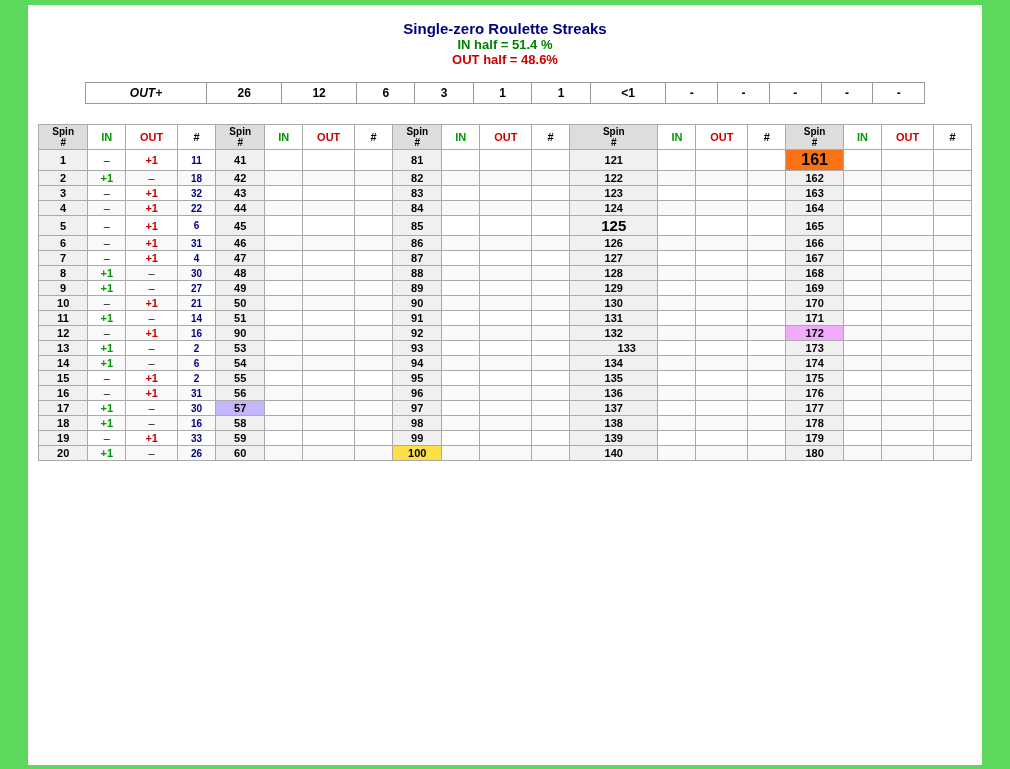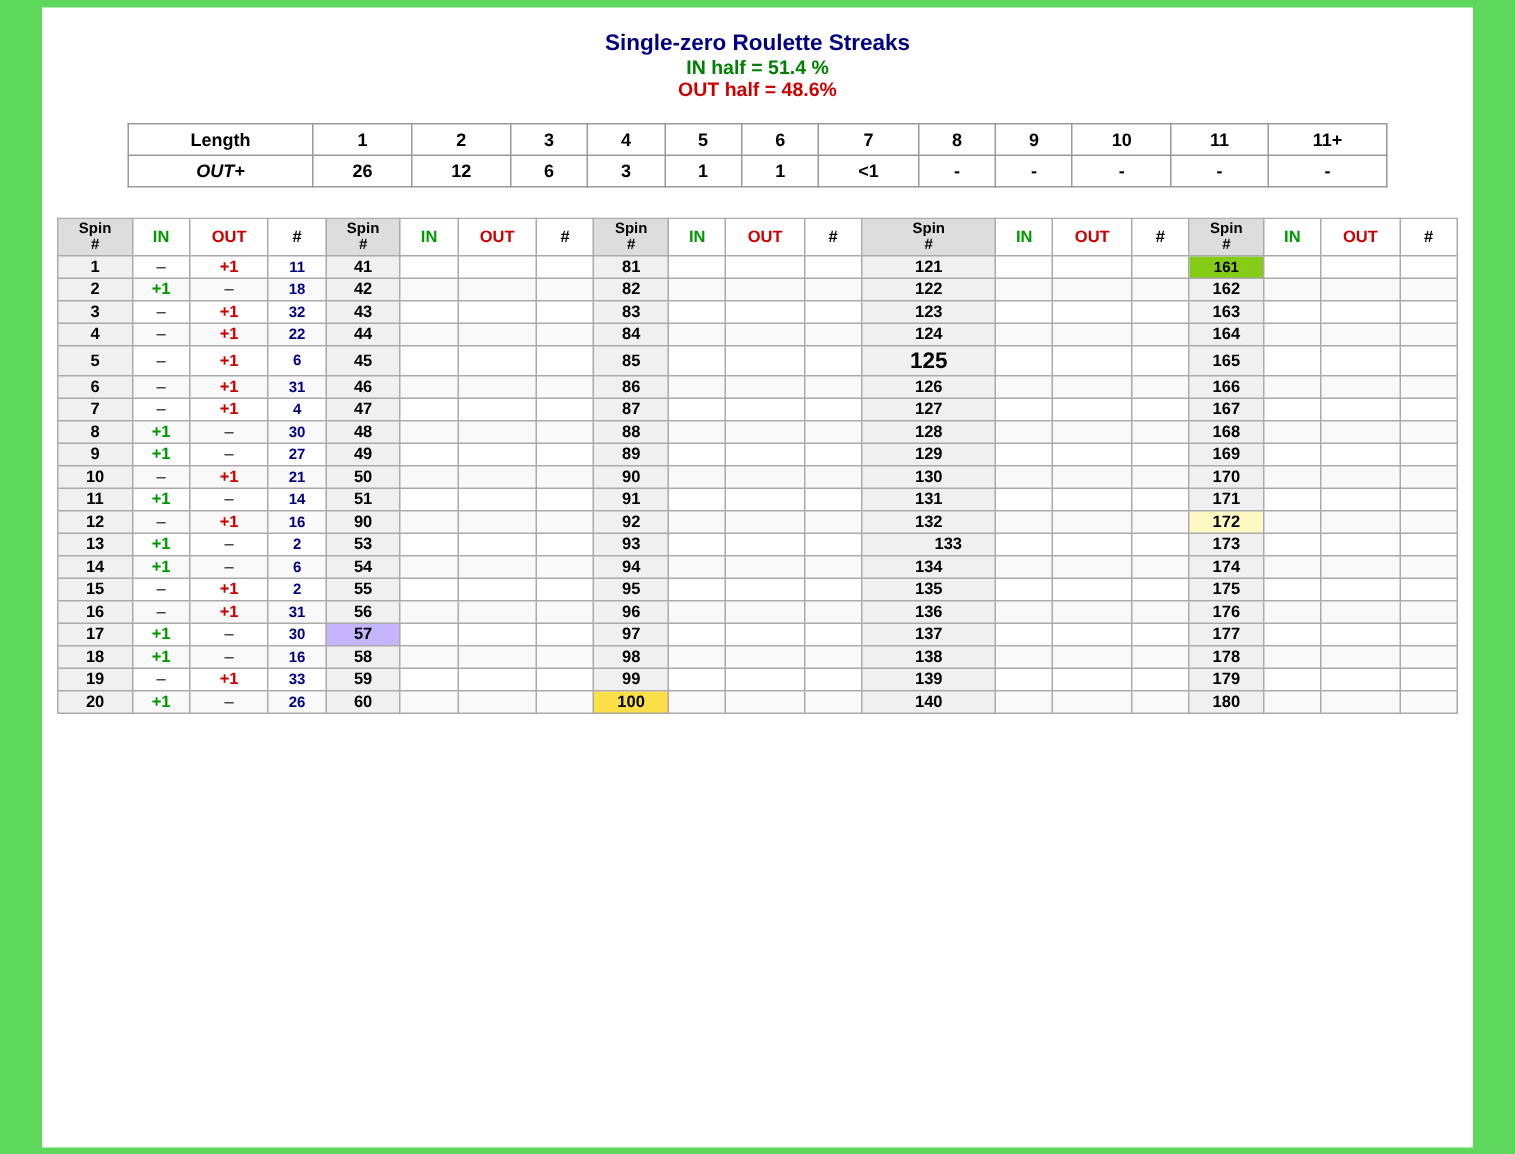--- a/index.html
+++ b/index.html
@@ -97,21 +97,6 @@
 
   <table class="summary-table">
     <tbody id="summary-tbody">
-    <tr>
-          <td style="font-weight: bold; border: 1px solid rgb(153, 153, 153); padding: 3px 8px; text-align: center;">Length</td>
-          <td style="font-weight: bold; border: 1px solid rgb(153, 153, 153); padding: 3px 8px; text-align: center;">1</td>
-          <td style="font-weight: bold; border: 1px solid rgb(153, 153, 153); padding: 3px 8px; text-align: center;">2</td>
-          <td style="font-weight: bold; border: 1px solid rgb(153, 153, 153); padding: 3px 8px; text-align: center;">3</td>
-          <td style="font-weight: bold; border: 1px solid rgb(153, 153, 153); padding: 3px 8px; text-align: center;">4</td>
-          <td style="font-weight: bold; border: 1px solid rgb(153, 153, 153); padding: 3px 8px; text-align: center;">5</td>
-          <td style="font-weight: bold; border: 1px solid rgb(153, 153, 153); padding: 3px 8px; text-align: center;">6</td>
-          <td style="font-weight: bold; border: 1px solid rgb(153, 153, 153); padding: 3px 8px; text-align: center;">7</td>
-          <td style="font-weight: bold; border: 1px solid rgb(153, 153, 153); padding: 3px 8px; text-align: center;">8</td>
-          <td style="font-weight: bold; border: 1px solid rgb(153, 153, 153); padding: 3px 8px; text-align: center;">9</td>
-          <td style="font-weight: bold; border: 1px solid rgb(153, 153, 153); padding: 3px 8px; text-align: center;">10</td>
-          <td style="font-weight: bold; border: 1px solid rgb(153, 153, 153); padding: 3px 8px; text-align: center;">11</td>
-          <td style="font-weight: bold; border: 1px solid rgb(153, 153, 153); padding: 3px 8px; text-align: center;">11+</td>
-        </tr>
         <tr>
           <td style="font-weight: bold; font-style: italic; border: 1px solid rgb(153, 153, 153); padding: 3px 8px; text-align: center;">OUT+</td>
           <td style="border: 1px solid rgb(153, 153, 153); padding: 3px 8px; text-align: center;">26</td>

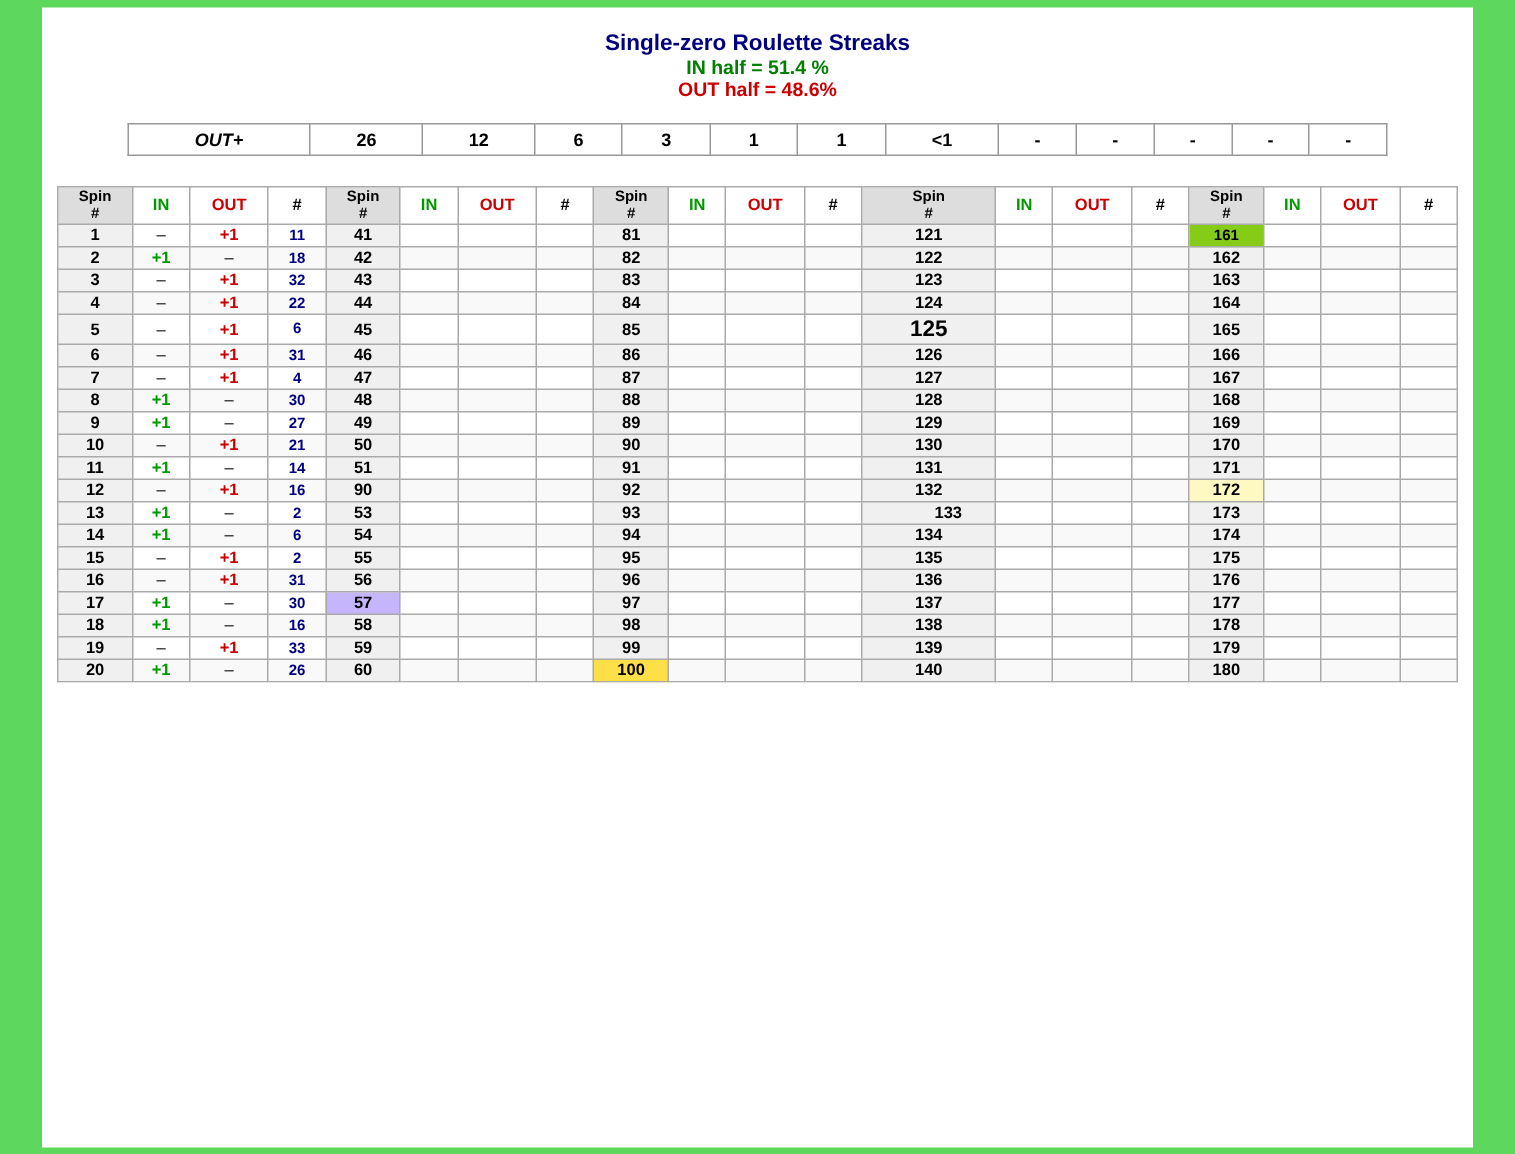--- a/index.html
+++ b/index.html
@@ -159,7 +159,7 @@
             <td></td>
             <td></td>
             <td></td>
-            <td style="background-color: #84cc16; font-weight: bold; font-size: 10px;">161</td>
+            <td style="background-color: #f97316; font-weight: bold; font-size: 16px;">161</td>
             <td></td>
             <td></td>
             <td></td>

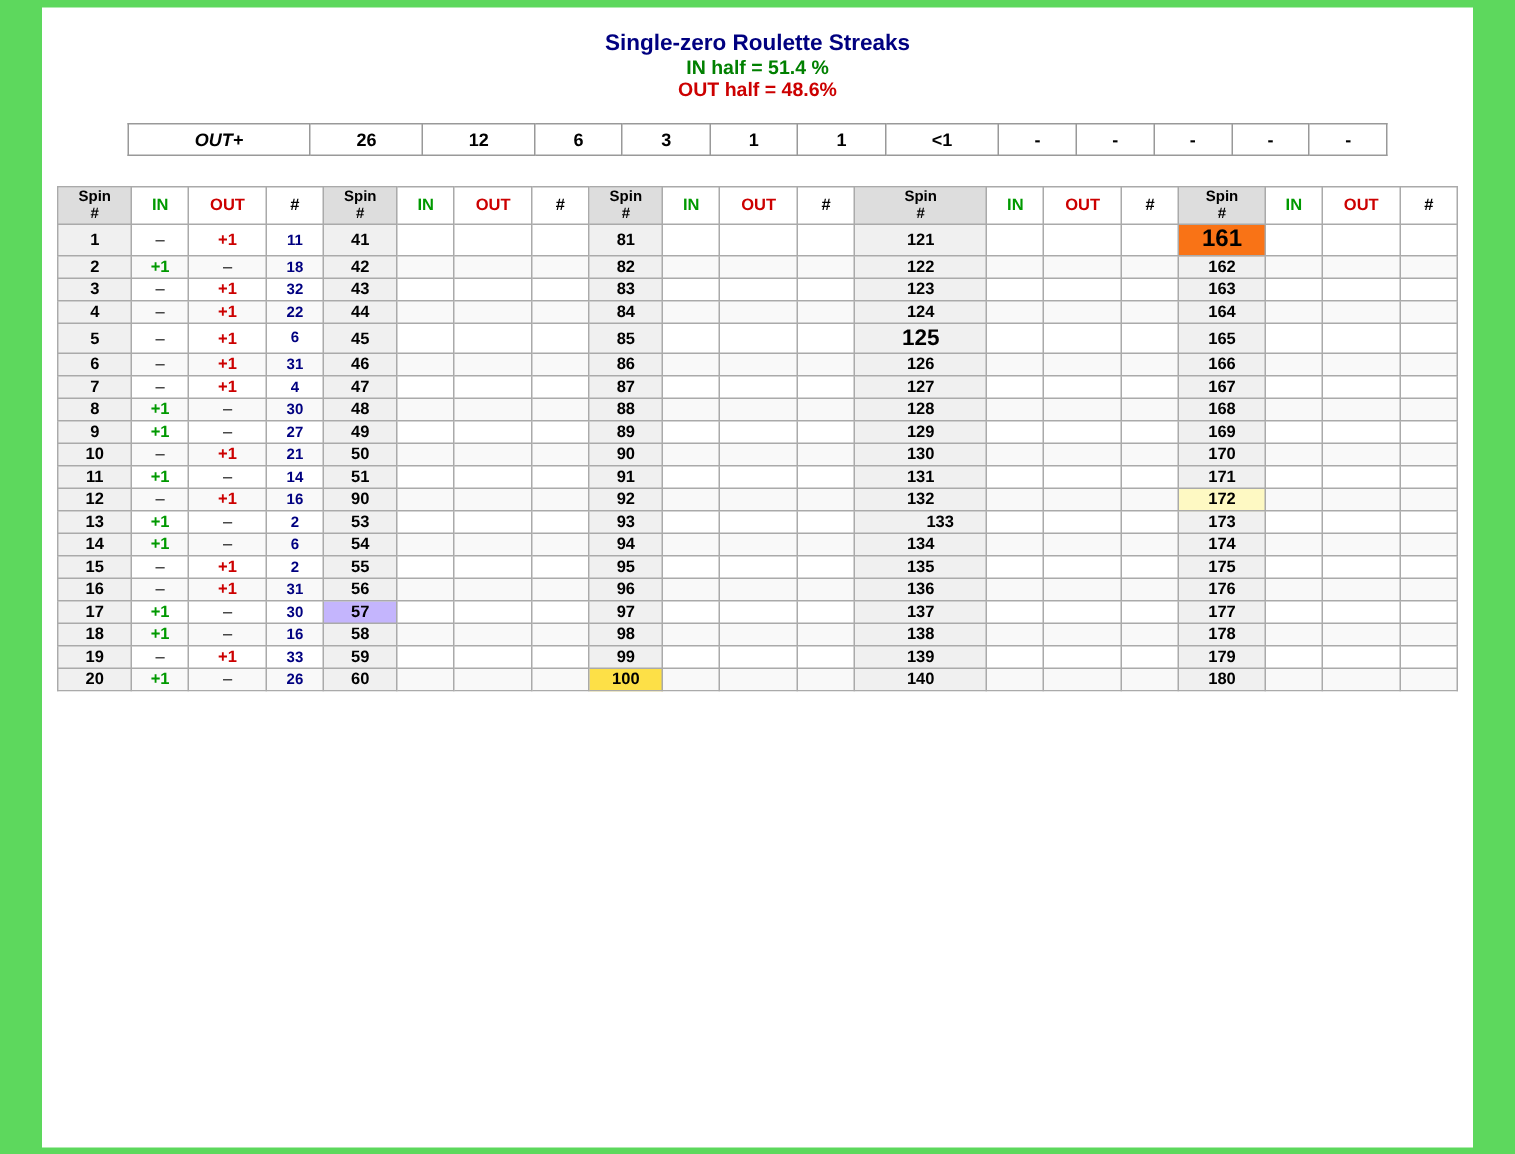--- a/index.html
+++ b/index.html
@@ -401,7 +401,7 @@
             <td></td>
             <td></td>
             <td></td>
-            <td style="background-color: #fef9c3; font-weight: bold; font-size: 11px;">172</td>
+            <td style="background-color: #f0abfc; font-weight: bold; font-size: 11px;">172</td>
             <td></td>
             <td></td>
             <td></td>

